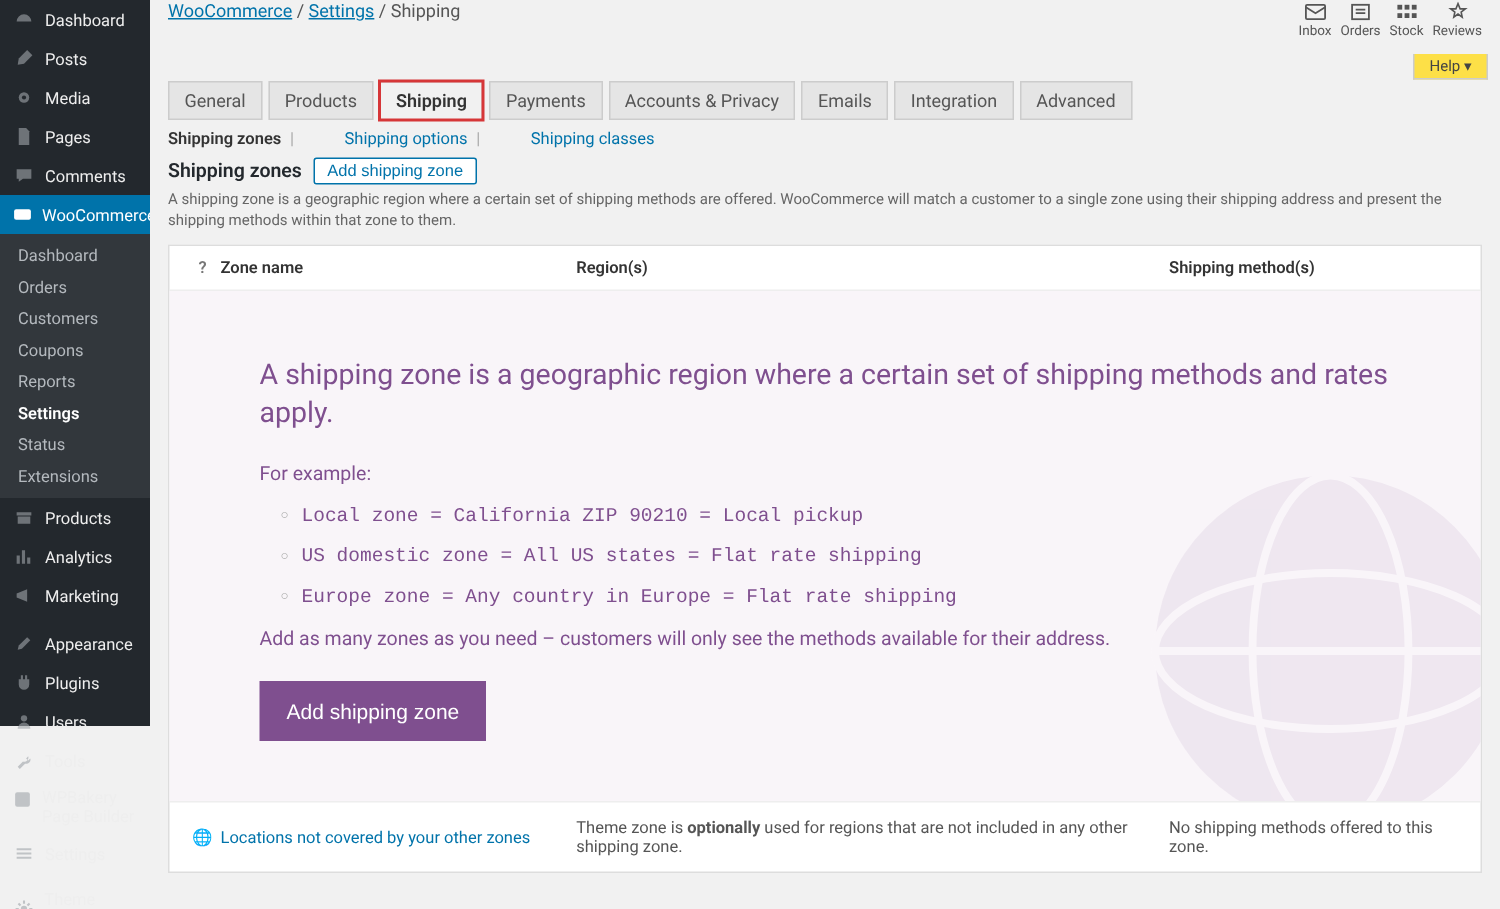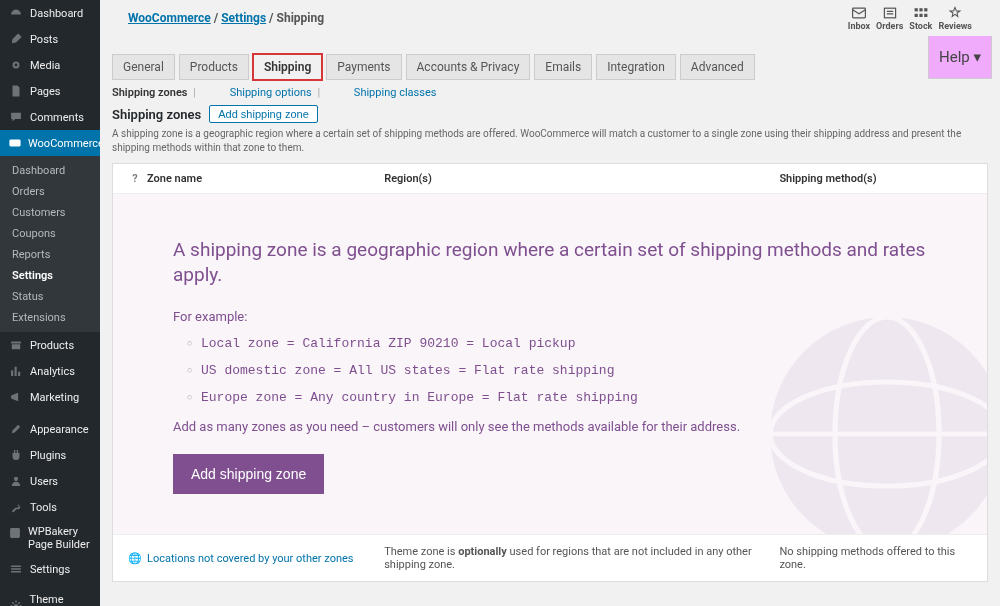--- a/index.html
+++ b/index.html
@@ -6,7 +6,7 @@
   body { font-family: -apple-system, BlinkMacSystemFont, "Segoe UI", Roboto, sans-serif; font-size: 13px; color: #444; background: #f1f1f1; width: 1000px; height: 606px; overflow: hidden; position: relative; }
   
   
-  .sidebar { position: absolute; left: 0; top: 0; width: 100px; height: 606px; background: #23282d; color: #eee; font-size: 11px; }
+  .sidebar { position: absolute; left: 0; top: 0; width: 100px; height: 484px; background: #23282d; color: #eee; font-size: 11px; }
   .sb-item { display: flex; align-items: center; padding: 5px 8px; color: #eee; cursor: pointer; min-height: 25px; }
   .sb-item .ico { width: 16px; height: 16px; margin-right: 6px; opacity: 0.6; display: flex; align-items: center; justify-content: center; }
   .sb-item.active { background: #0073aa; color: #fff; position: relative; }

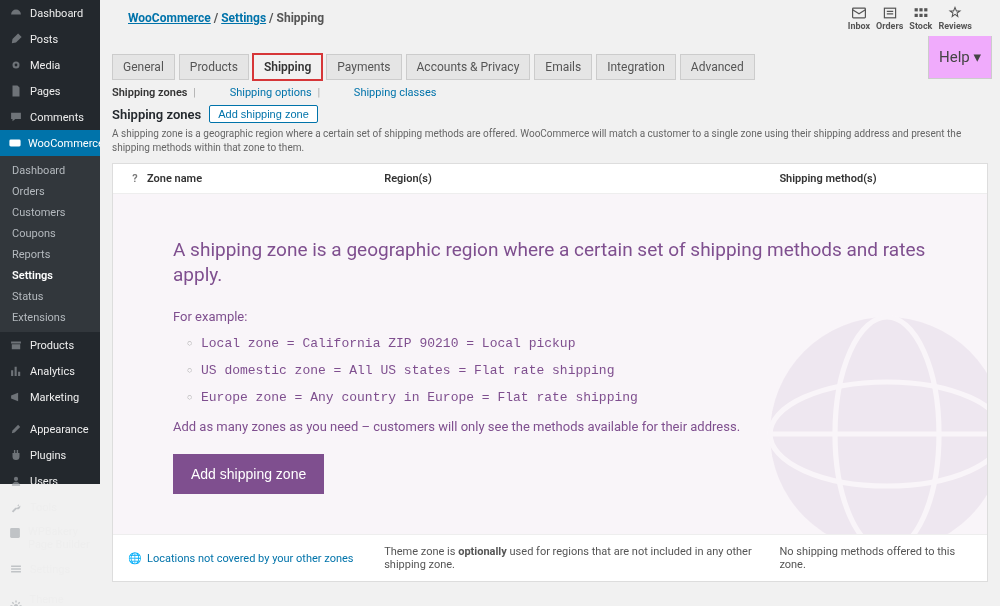--- a/index.html
+++ b/index.html
@@ -20,7 +20,7 @@
   .main { position: absolute; left: 100px; top: 0; right: 0; height: 606px; background: #f1f1f1; }
   
   
-  .topbar { height: 36px; display: flex; align-items: center; padding: 0 28px; justify-content: space-between; font-weight: bold; }
+  .topbar { height: 36px; display: flex; padding: 0 12px; justify-content: space-between; }
   .breadcrumb { font-size: 12px; color: #555; }
   .breadcrumb a { color: #0073aa; text-decoration: underline; cursor: pointer; }
   .top-icons { display: flex; gap: 6px; align-items: flex-start; }

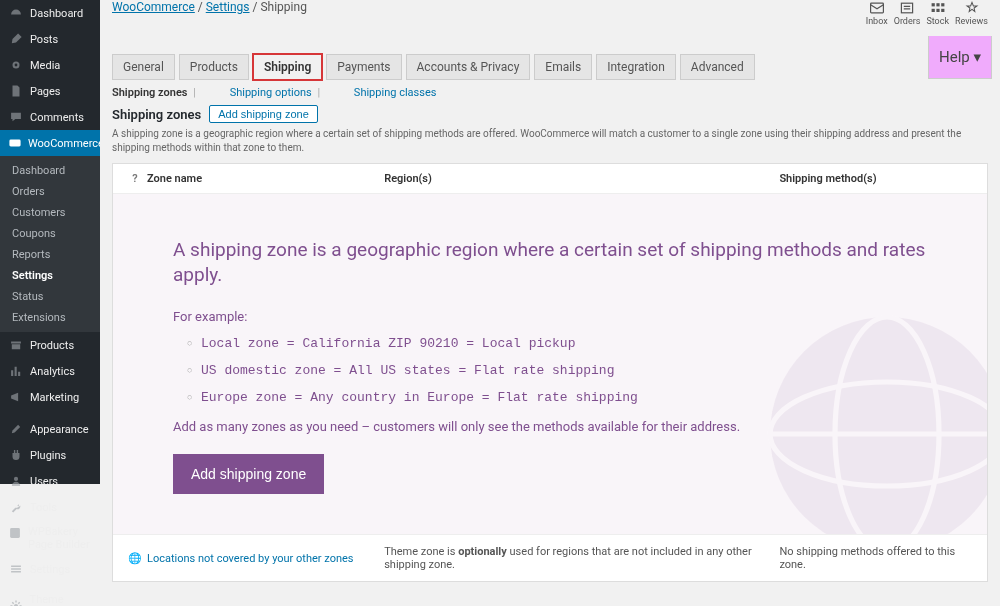--- a/index.html
+++ b/index.html
@@ -27,7 +27,7 @@
   .top-icon { display: flex; flex-direction: column; align-items: center; font-size: 9px; color: #555; cursor: pointer; }
   .top-icon .glyph { width: 18px; height: 16px; display: flex; align-items: center; justify-content: center; color: #555; }
   
-  .help-tab { position: absolute; right: 8px; top: 36px; background: #f0abfc; border: 1px solid #ccc; border-top: 0; padding: 12px 10px; font-size: 15px; cursor: pointer; }
+  .help-tab { position: absolute; right: 8px; top: 36px; background: #fde047; border: 1px solid #ccc; border-top: 0; padding: 2px 10px; font-size: 10px; cursor: pointer; }
   
   
   .tabbar { margin: 18px 12px 0 12px; display: flex; flex-wrap: wrap; }

